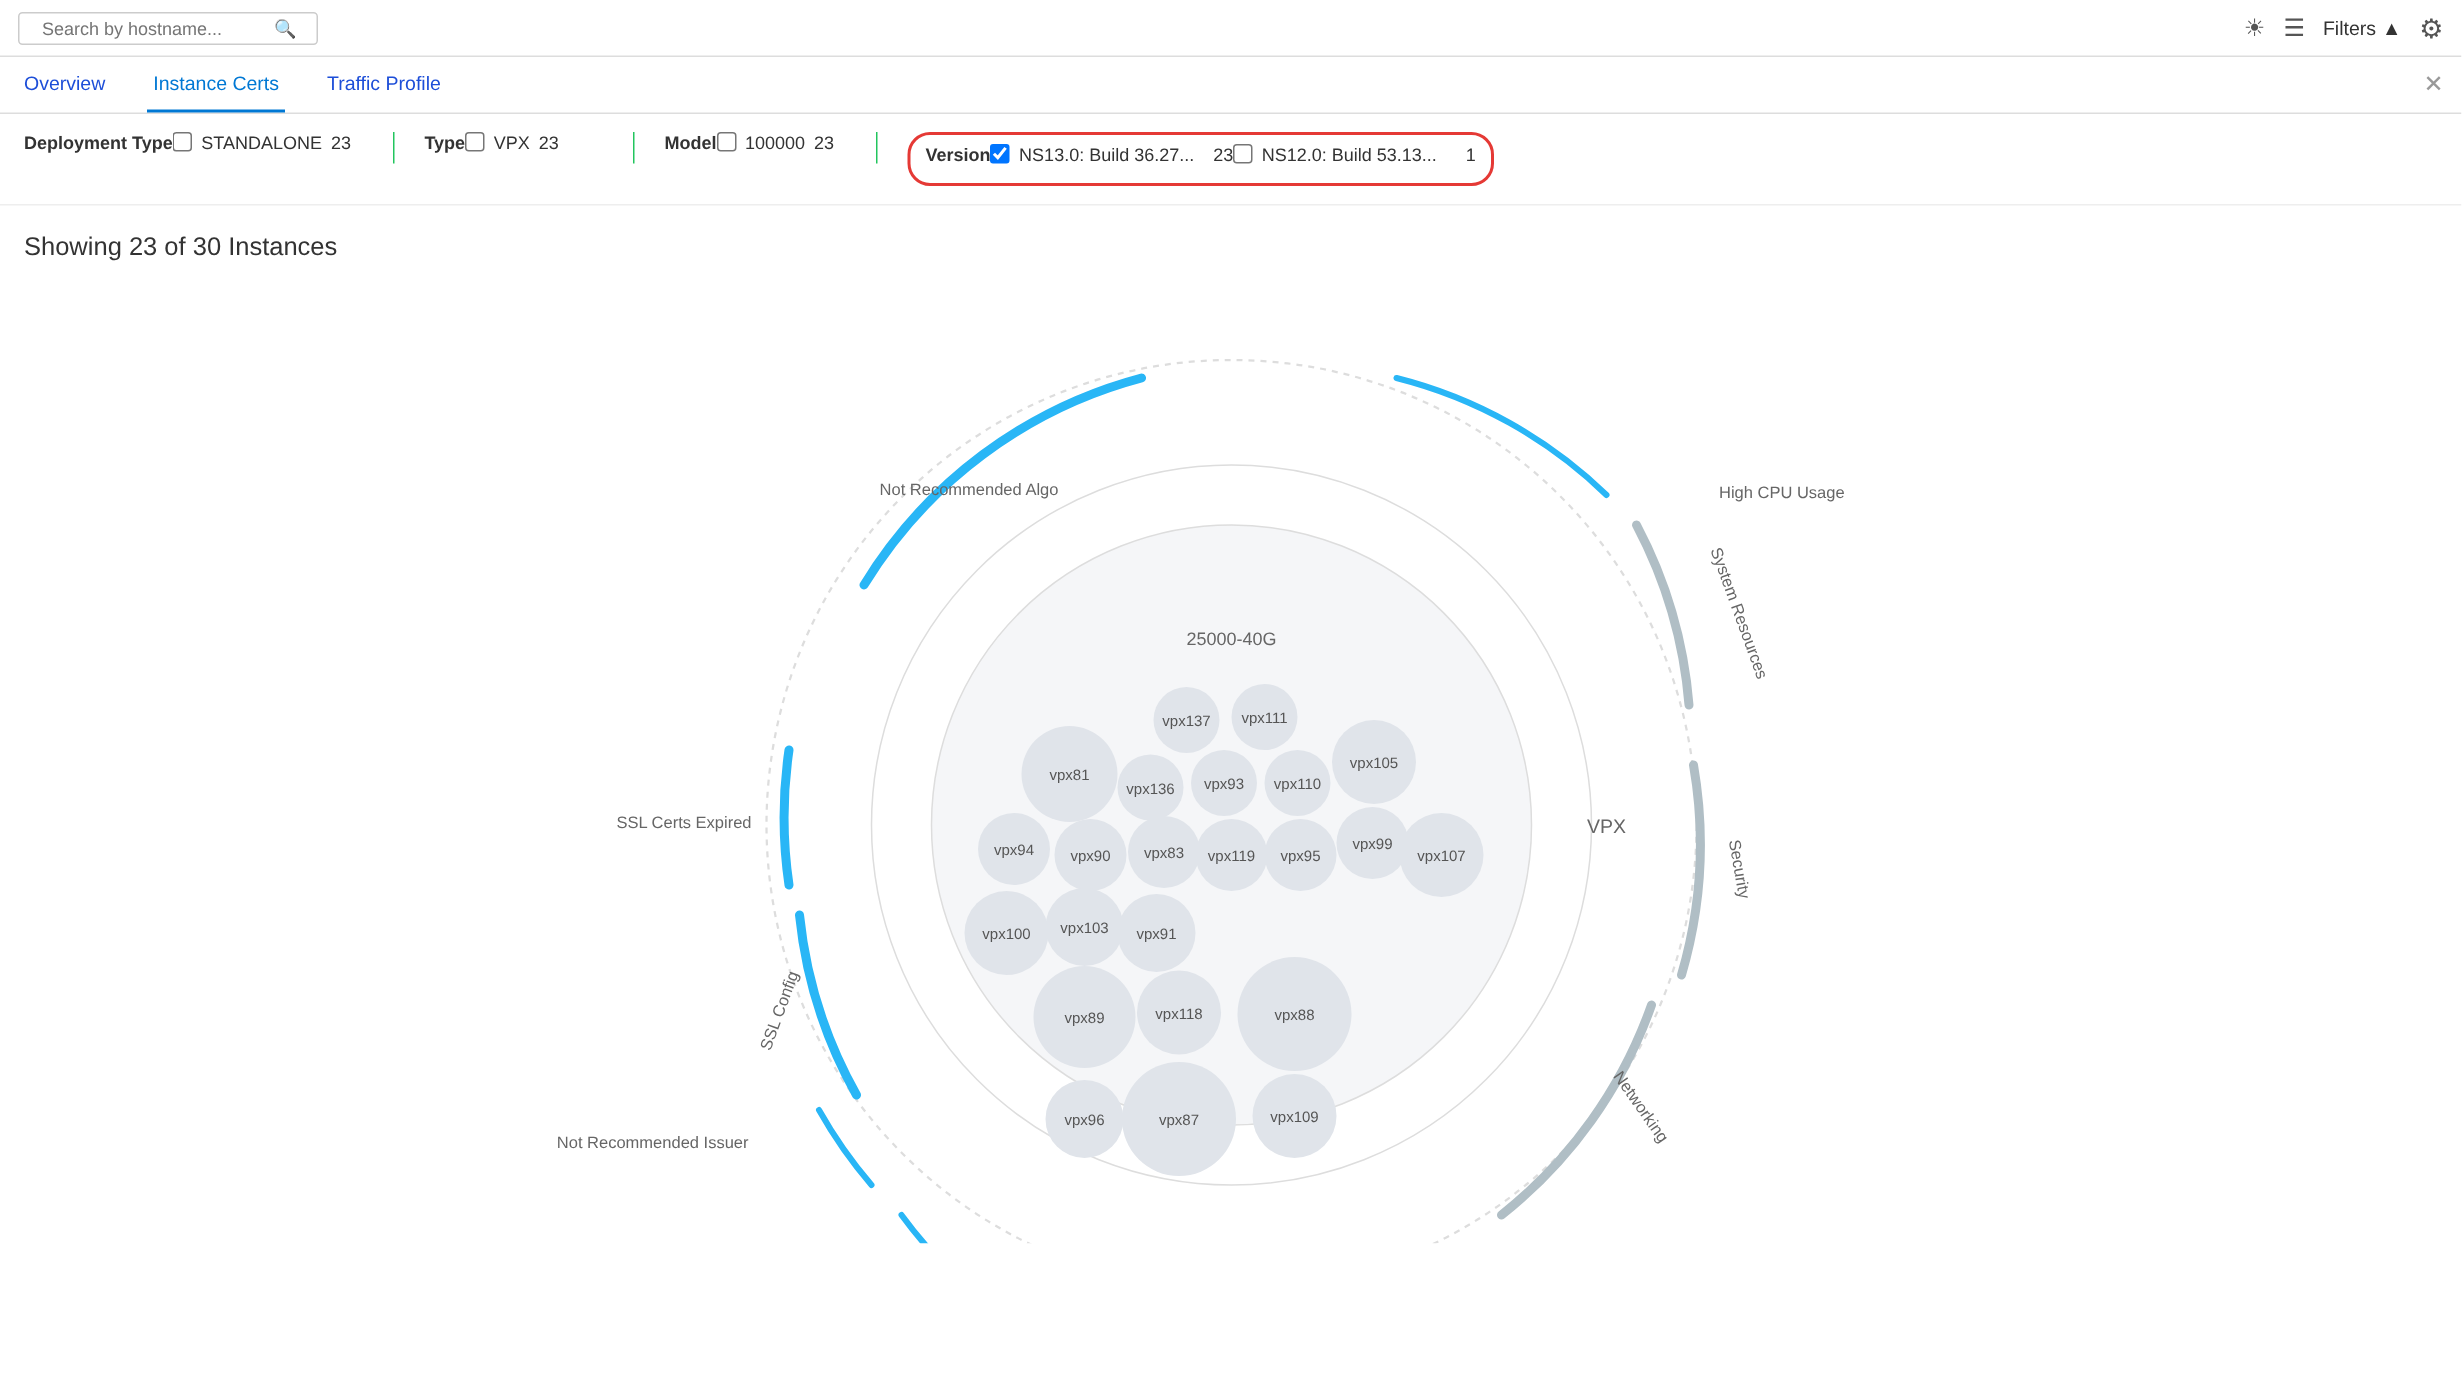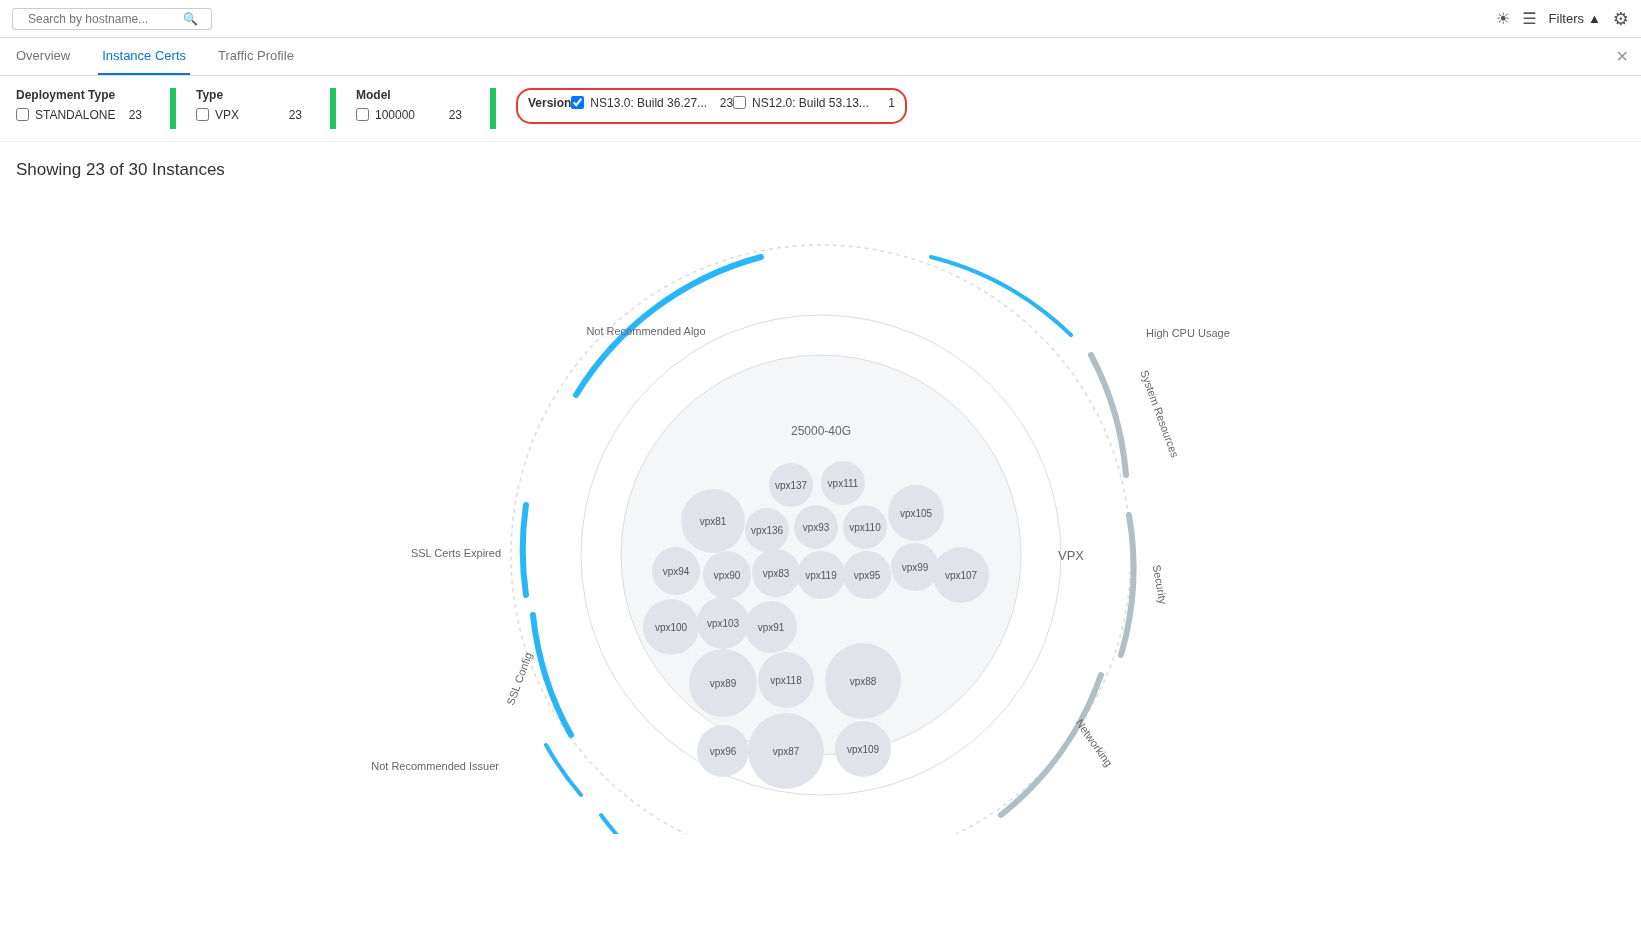--- a/index.html
+++ b/index.html
@@ -62,7 +62,7 @@
     .tab {
       padding: 10px 4px;
       font-size: 13px;
-      color: #737373;
+      color: #1d4ed8;
       cursor: pointer;
       border-bottom: 2px solid transparent;
       text-decoration: none;

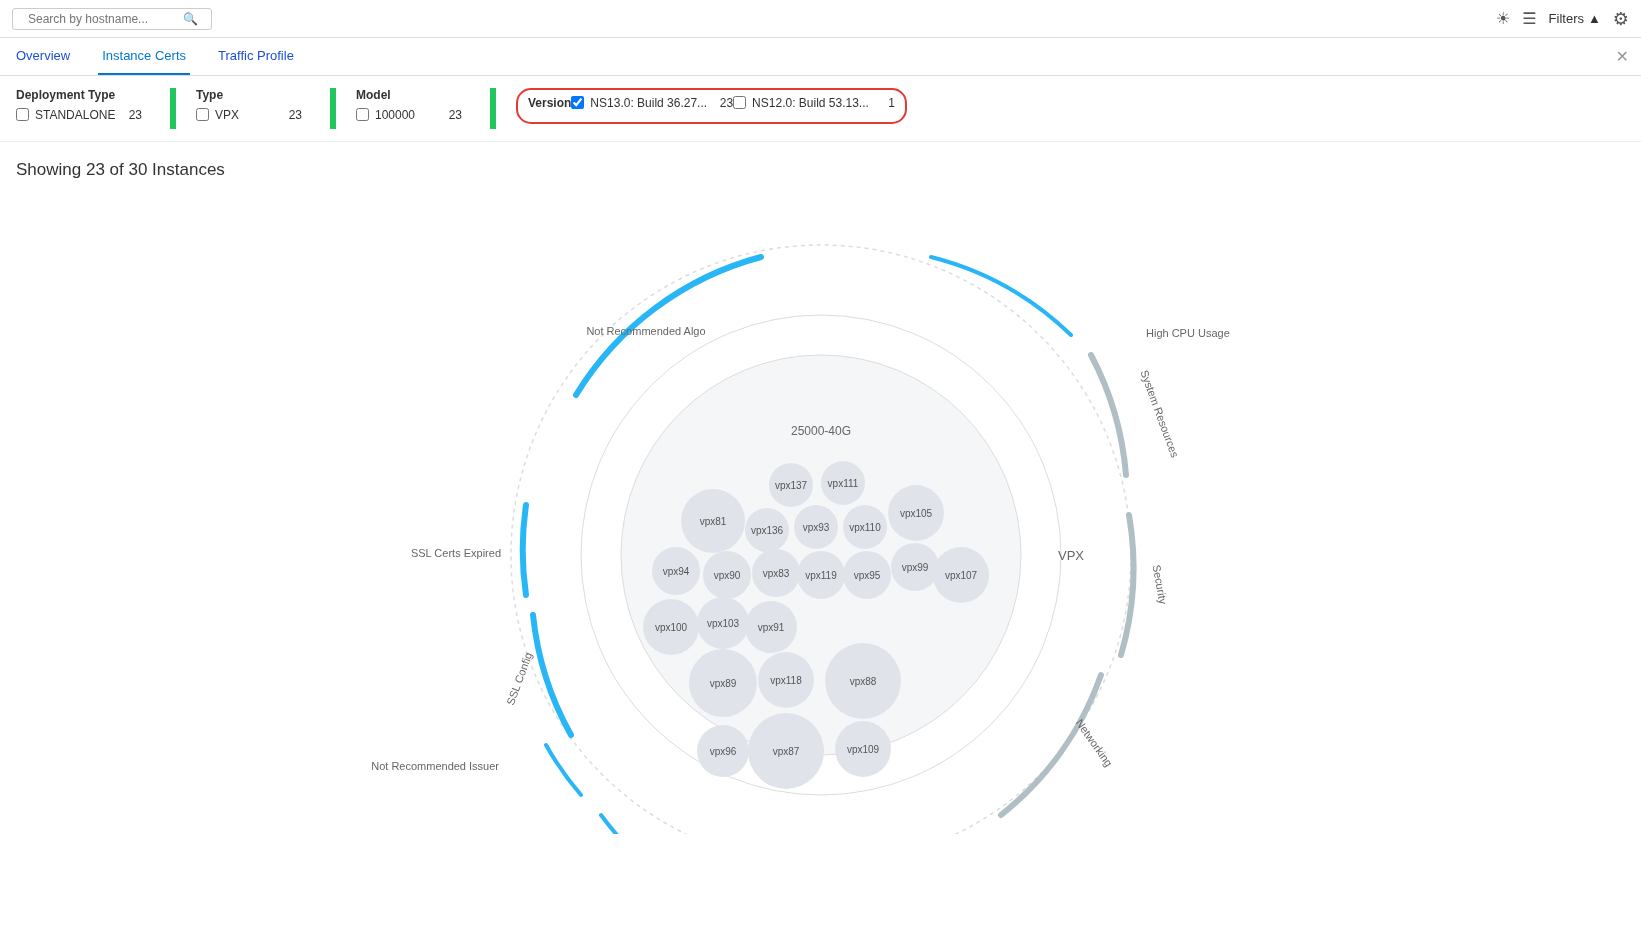--- a/index.html
+++ b/index.html
@@ -90,9 +90,9 @@
     }
     .filter-group {
       display: flex;
-      flex-direction: column;
+      flex-direction: row;
       padding: 0 20px;
-      border-right: 6px solid #22c55e;
+      border-right: 1px solid #22c55e;
       min-width: 160px;
     }
     .filter-group:first-child { padding-left: 0; }

